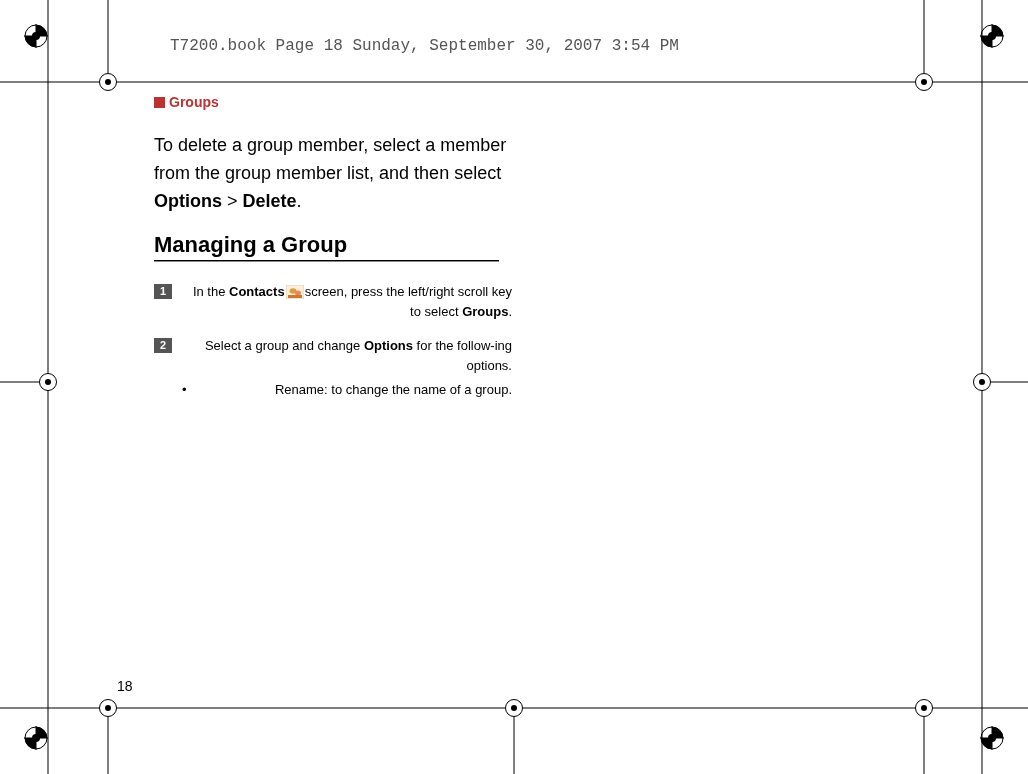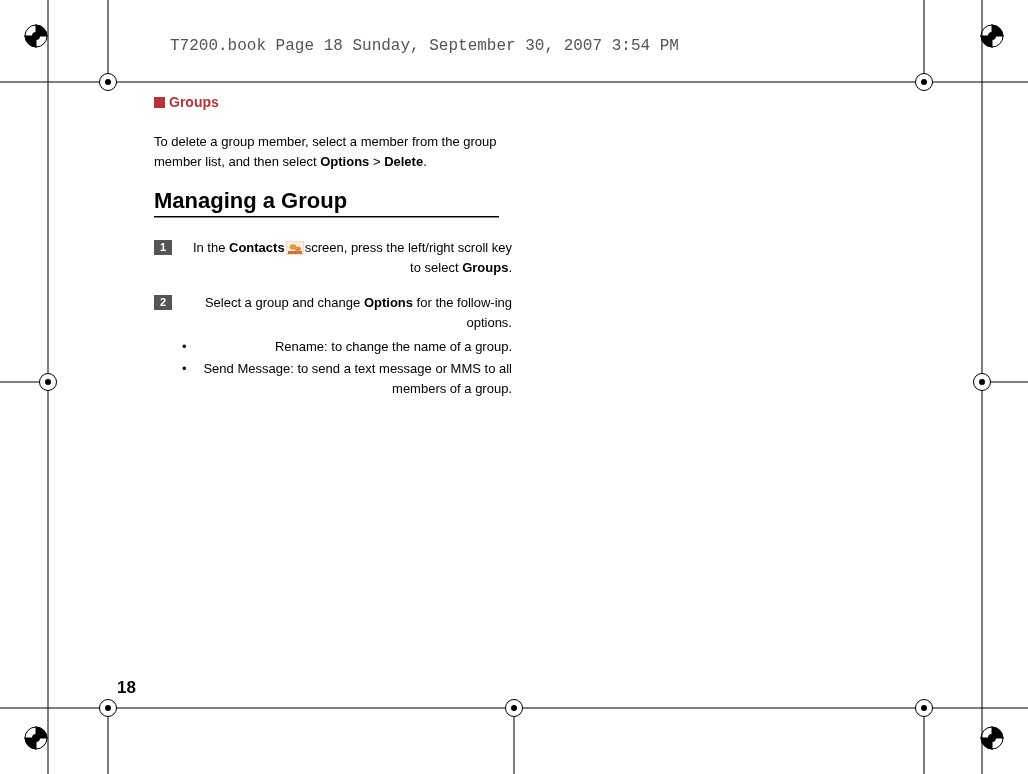--- a/index.html
+++ b/index.html
@@ -122,7 +122,7 @@
     }
 
     .body-text {
-      font-size: 13px;
+      font-size: 18px;
       line-height: 1.55;
       color: #000;
       margin-bottom: 16px;

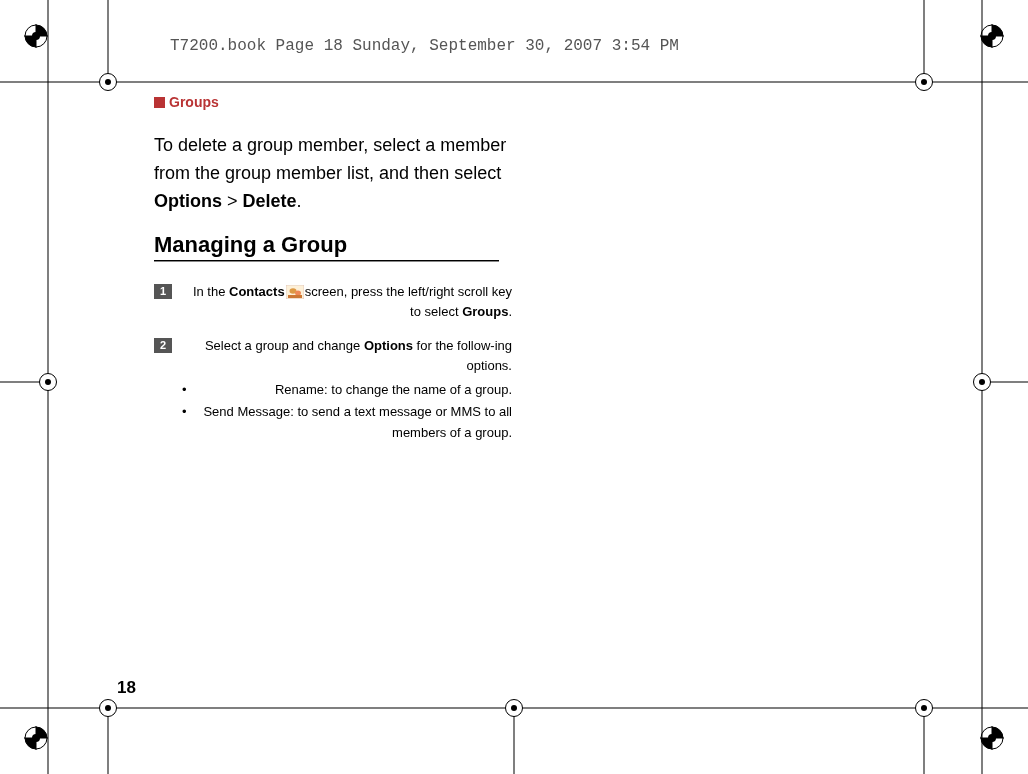--- a/index.html
+++ b/index.html
@@ -330,7 +330,6 @@
       <span>Select a group and change </span><b>Options</b><span> for the follow-​ing options.</span>
       <ul class="bullets">
         <li>Rename: to change the name of a group.</li>
-        <li>Send Message: to send a text message or MMS to all members of a group.</li>
       </ul>
     </div>
   </div>

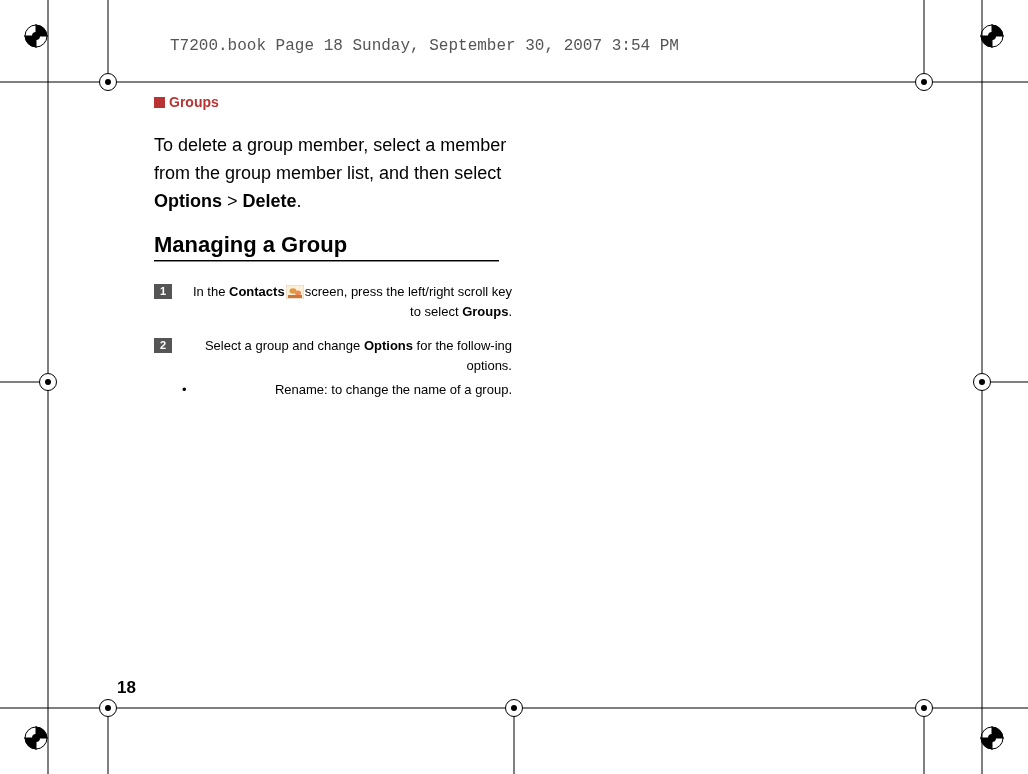--- a/index.html
+++ b/index.html
@@ -197,8 +197,8 @@
       position: absolute;
       left: 117px;
       top: 678px;
-      font-size: 17px;
-      font-weight: bold;
+      font-size: 14px;
+      font-weight: normal;
     }
   </style>
 </head>

